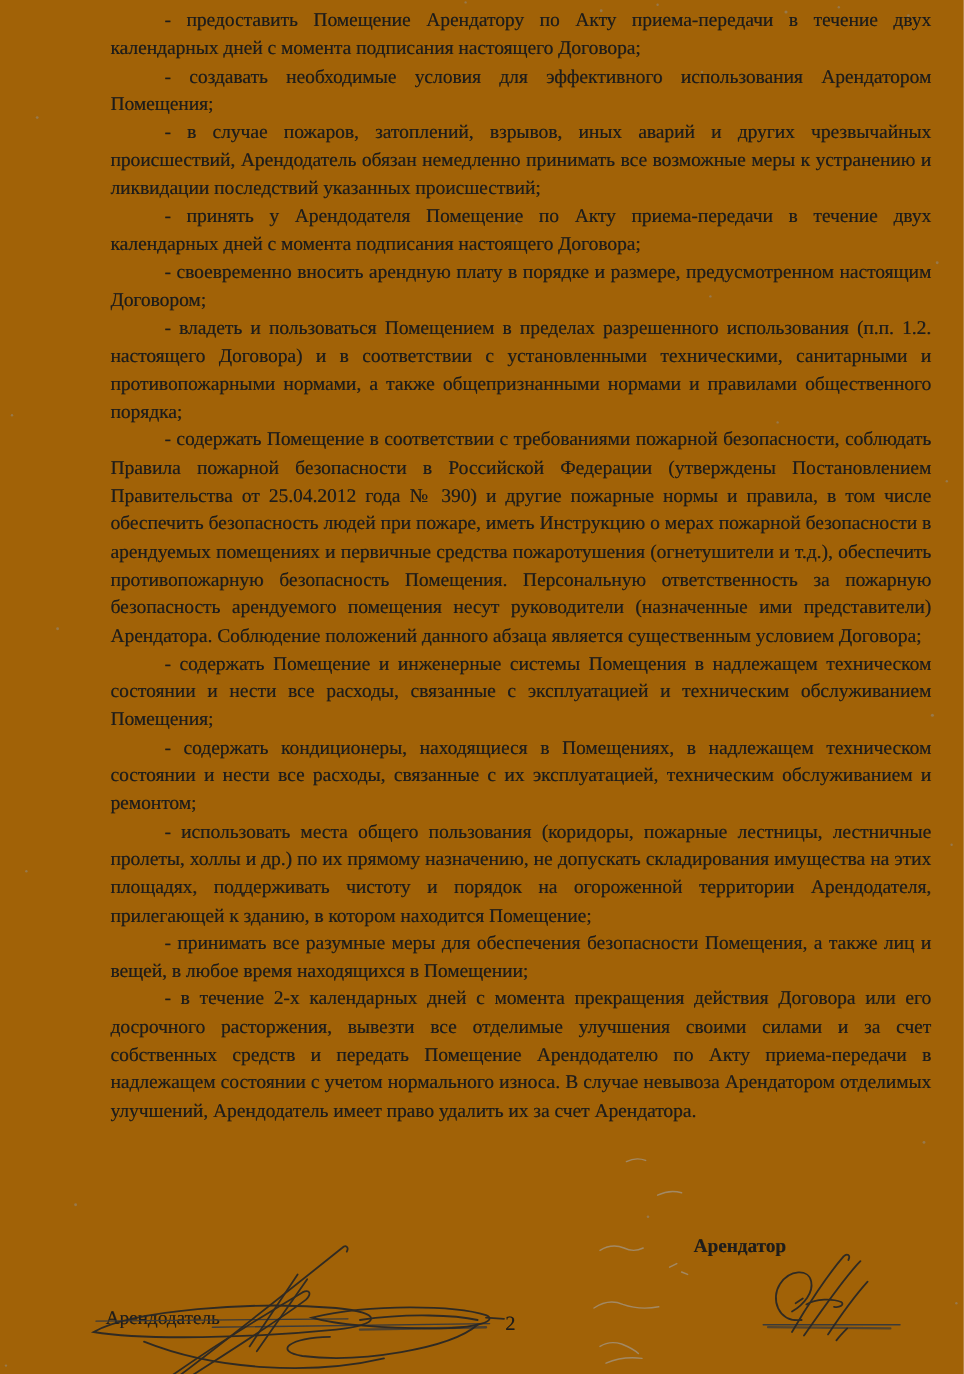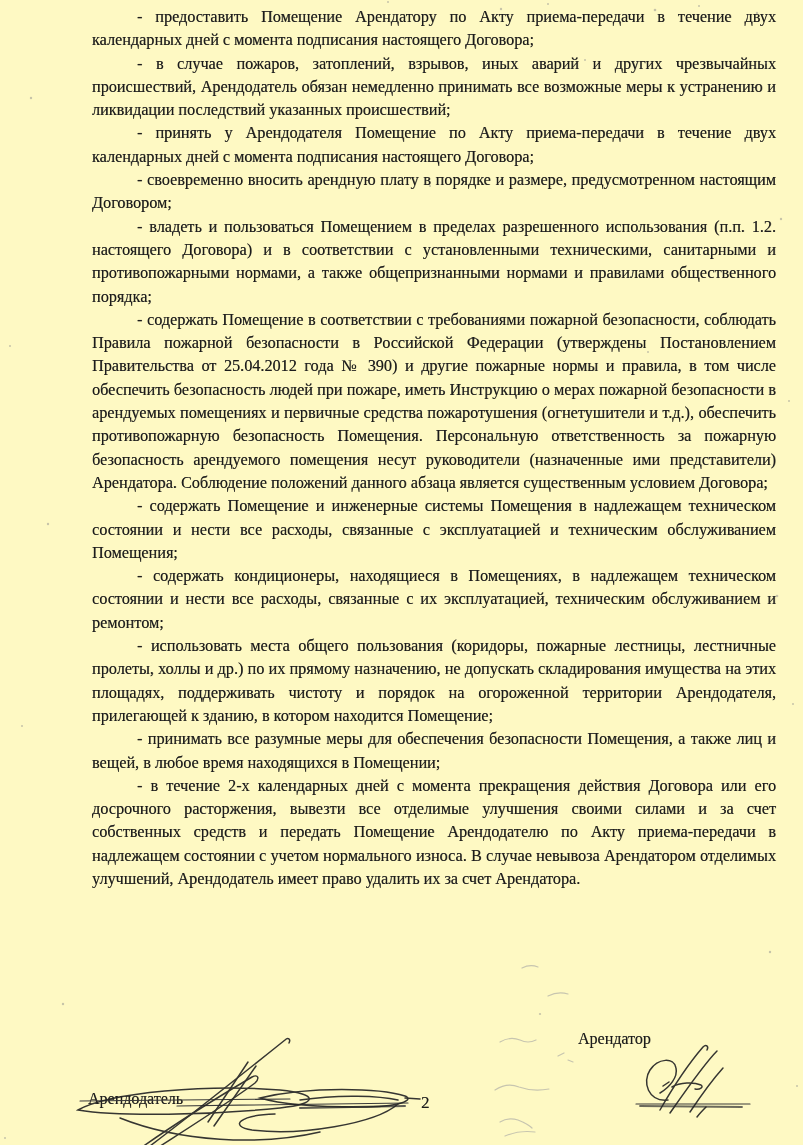--- a/index.html
+++ b/index.html
@@ -9,7 +9,7 @@
     font-family:"Liberation Serif","DejaVu Serif",serif;
   }
   .page{
-    position:absolute;inset:0;background:#fef9c3;
+    position:absolute;inset:0;background:#a16207;
   }
   .content{
     position:absolute;left:92px;top:6px;width:684px;

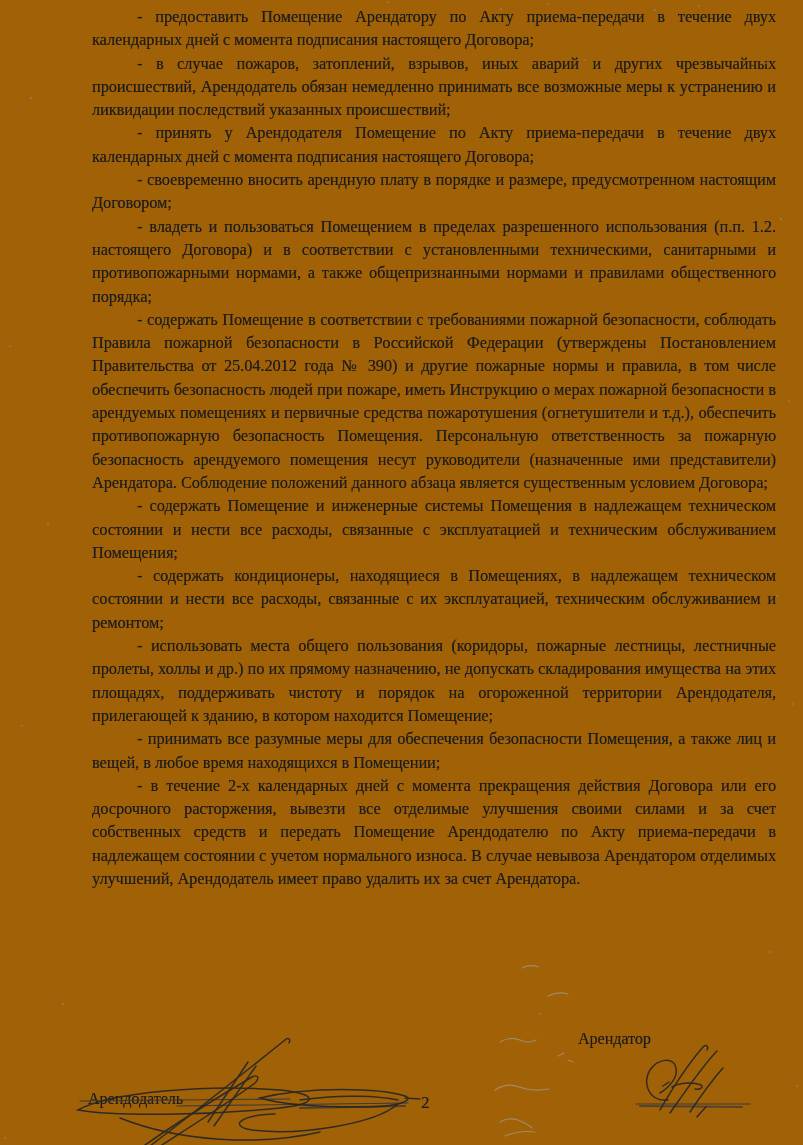--- a/index.html
+++ b/index.html
@@ -39,6 +39,7 @@
 
   <div class="content">
     <p>- предоставить Помещение Арендатору по Акту приема-передачи в течение двух календарных дней с момента подписания настоящего Договора;</p>
+    <p>- создавать необходимые условия для эффективного использования Арендатором Помещения;</p>
     <p>- в случае пожаров, затоплений, взрывов, иных аварий  и других чрезвычайных происшествий, Арендодатель обязан немедленно принимать все возможные меры к устранению и ликвидации последствий указанных происшествий;</p>
     <p>- принять у Арендодателя Помещение по Акту приема-передачи в течение двух календарных дней с момента подписания настоящего Договора;</p>
     <p>- своевременно вносить арендную плату в порядке и размере, предусмотренном настоящим Договором;</p>

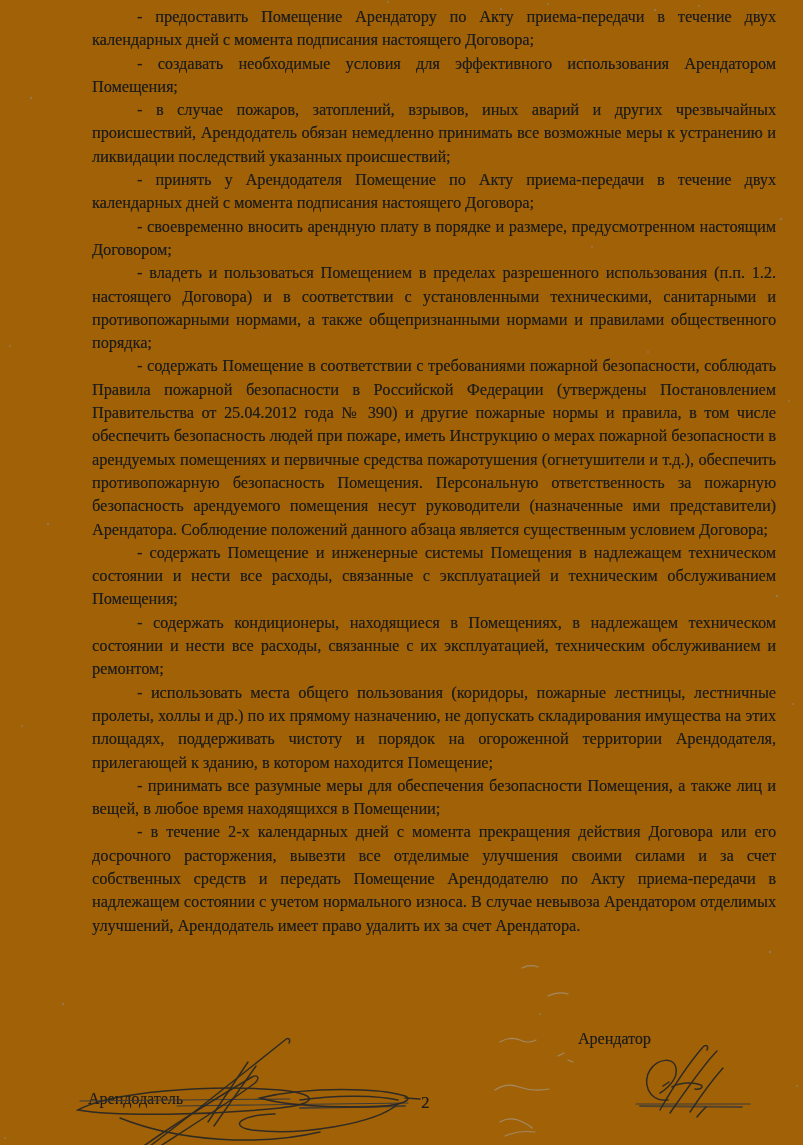--- a/index.html
+++ b/index.html
@@ -26,7 +26,7 @@
   }
   .lbl-left{left:88px;top:1090px;}
   .pagenum{left:421px;top:1093px;font-size:17px;}
-  .lbl-right{left:578px;top:1030px;}
+  .lbl-right{left:578px;top:1030px;font-weight:bold;}
   .overlay{
     position:absolute;left:0;top:0;width:803px;height:1145px;
     pointer-events:none;

